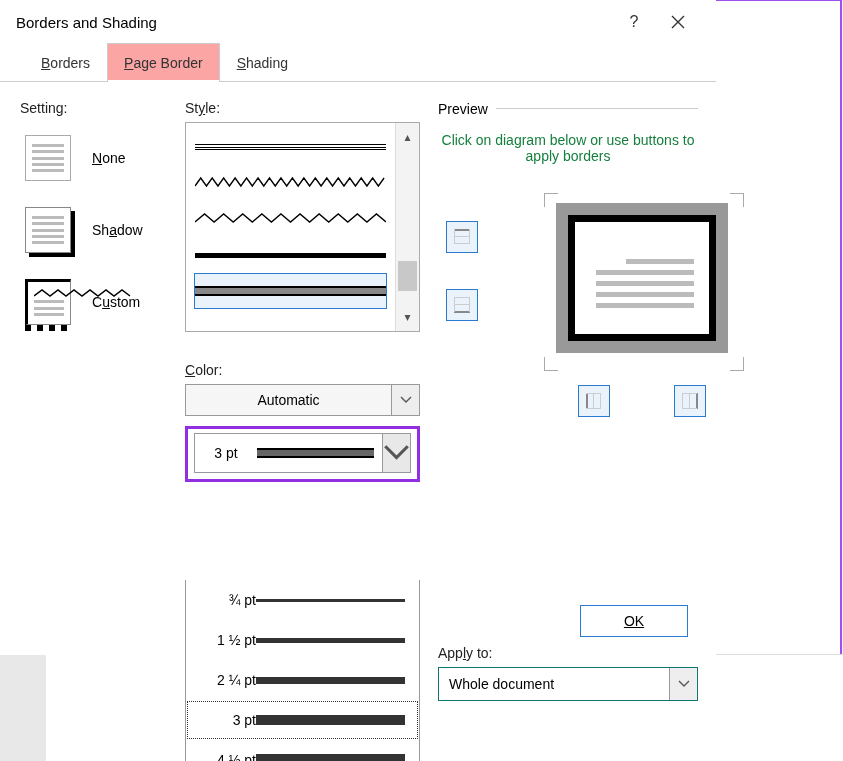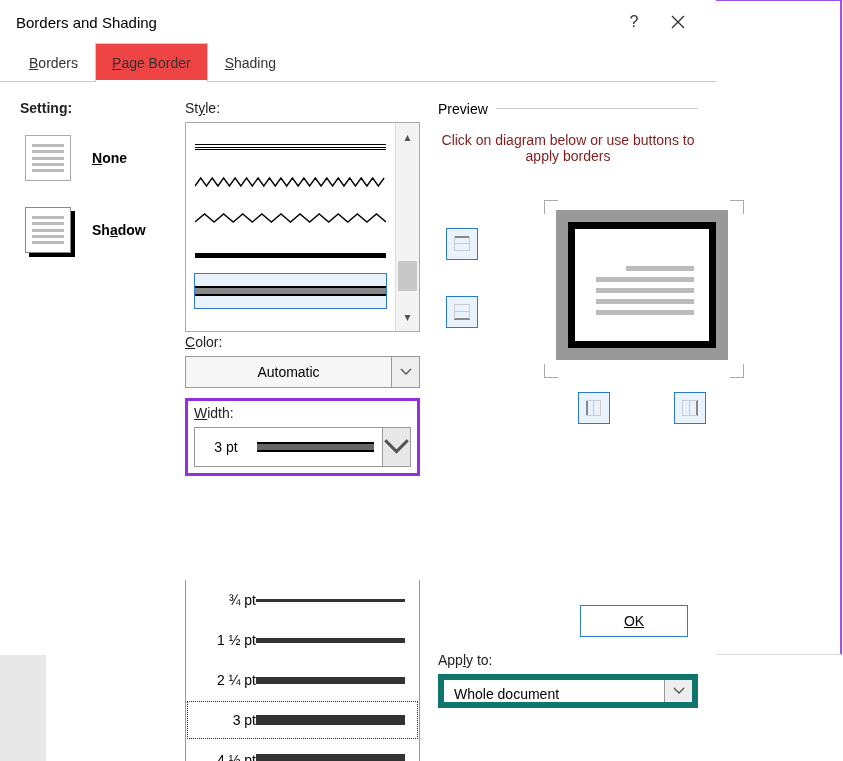--- a/index.html
+++ b/index.html
@@ -14,7 +14,7 @@
   .titlebar .help, .titlebar .close { width: 44px; height: 44px; display: flex; align-items: center; justify-content: center; font-size: 16px; color: #333; }
   .titlebar .close svg { stroke: #333; }
 
-  .tabbar { position: relative; height: 38px; border-bottom: 1px solid #ccc; display: flex; align-items: flex-end; padding-left: 12px; gap: 0; }
+  .tabbar { position: relative; height: 38px; border-bottom: 1px solid #ccc; display: flex; align-items: flex-end; padding-left: 24px; gap: 0; }
   .tab { height: 38px; padding: 0 16px; display: flex; align-items: center; font-size: 14px; color: #333; border: 1px solid transparent; border-bottom: none; position: relative; }
   .tab.active { border-color: #ccc; background: #ef4444; z-index: 2; }
   .tab.active::after { content: ""; position: absolute; left: 0; right: 0; bottom: -1px; height: 2px; background: #fff; }

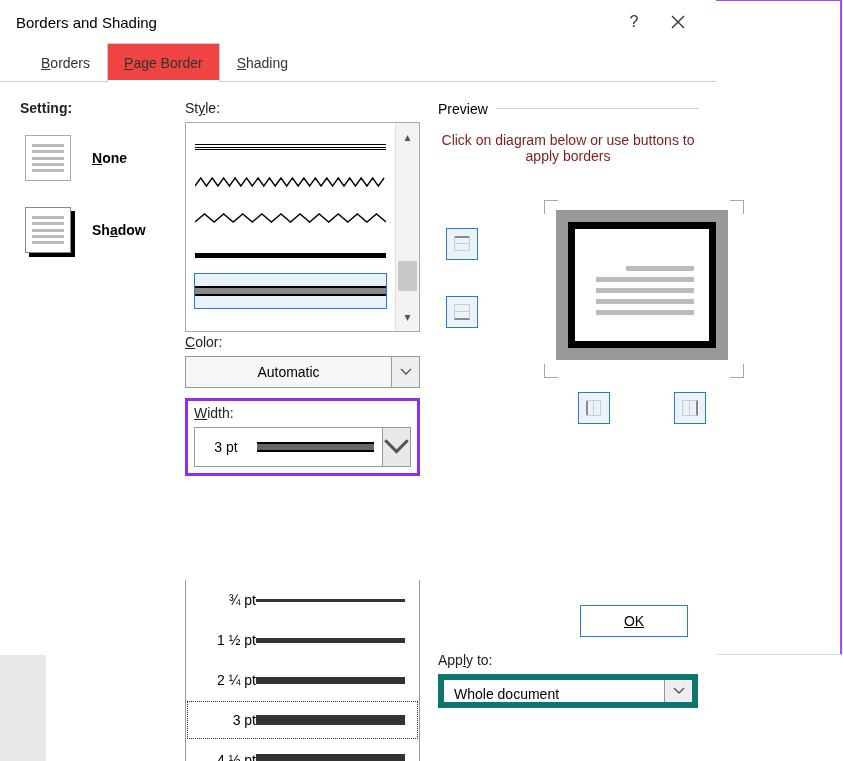--- a/index.html
+++ b/index.html
@@ -16,7 +16,7 @@
 
   .tabbar { position: relative; height: 38px; border-bottom: 1px solid #ccc; display: flex; align-items: flex-end; padding-left: 24px; gap: 0; }
   .tab { height: 38px; padding: 0 16px; display: flex; align-items: center; font-size: 14px; color: #333; border: 1px solid transparent; border-bottom: none; position: relative; }
-  .tab.active { border-color: #ccc; background: #ef4444; z-index: 2; }
+  .tab.active { border-color: #ccc; background: #fca5a5; z-index: 2; }
   .tab.active::after { content: ""; position: absolute; left: 0; right: 0; bottom: -1px; height: 2px; background: #fff; }
   .u { text-decoration: underline; }
 

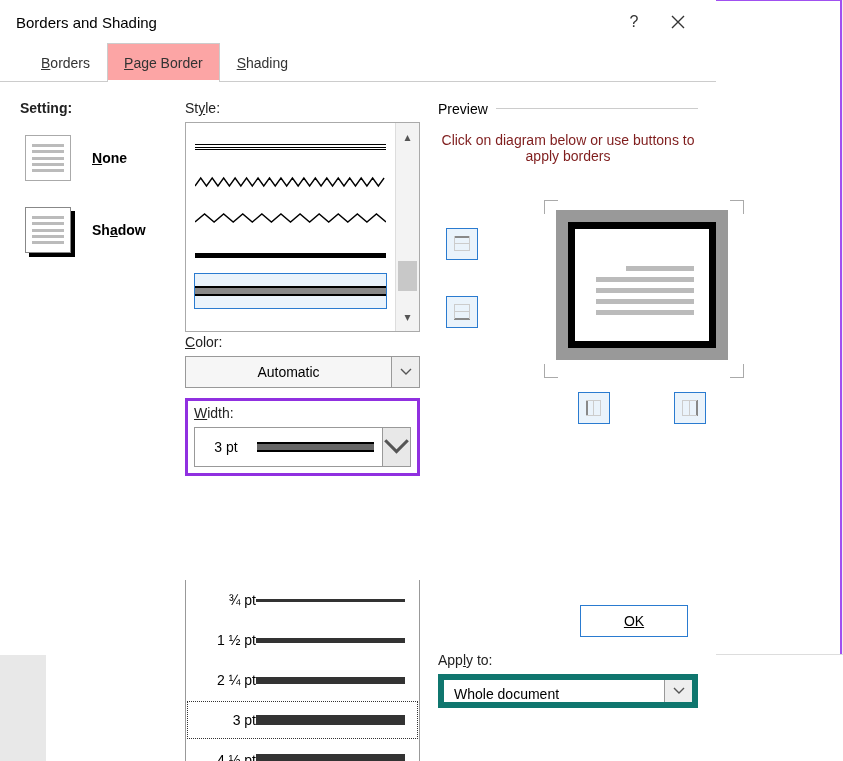--- a/index.html
+++ b/index.html
@@ -25,7 +25,7 @@
   .section-label { font-size: 14px; color: #222; margin-bottom: 6px; }
 
   
-  .setting-col { position: absolute; left: 20px; top: 18px; width: 160px; font-weight: bold; }
+  .setting-col { position: absolute; left: 20px; top: 18px; width: 160px; }
   .setting-row { display: flex; align-items: center; gap: 16px; height: 72px; }
   .setting-row .label { font-size: 14px; }
   .sicon { width: 56px; height: 56px; display: flex; align-items: center; justify-content: center; border: 2px solid transparent; }

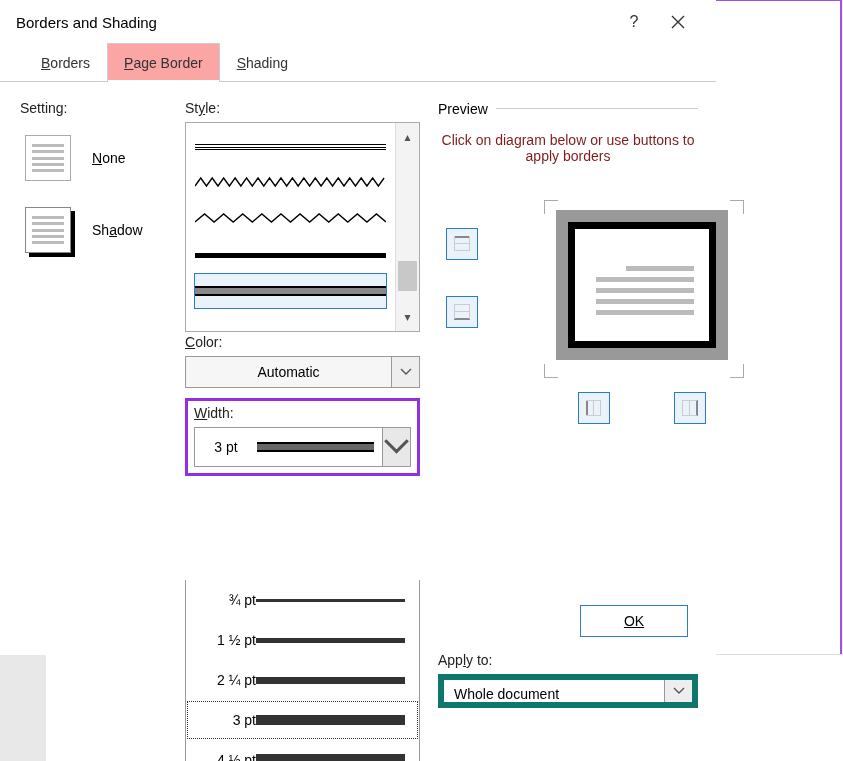--- a/index.html
+++ b/index.html
@@ -82,7 +82,7 @@
   .fieldset-label { position: relative; }
   .fieldset-label::before { content:""; position:absolute; left:0; right:0; top:8px; border-top:1px solid #ccc; z-index:0; }
   .fieldset-label span { position:relative; background:#fff; padding-right:8px; z-index:1; font-size:14px; }
-  .preview-hint { text-align:center; font-size:14px; color:#7f1d1d; margin:14px 0 32px; }
+  .preview-hint { text-align:center; font-size:14px; color:#15803d; margin:14px 0 25px; }
 
   .preview-area { position:relative; height:220px; }
   .preview-page { position:absolute; left:118px; top:14px; width:172px; height:150px;

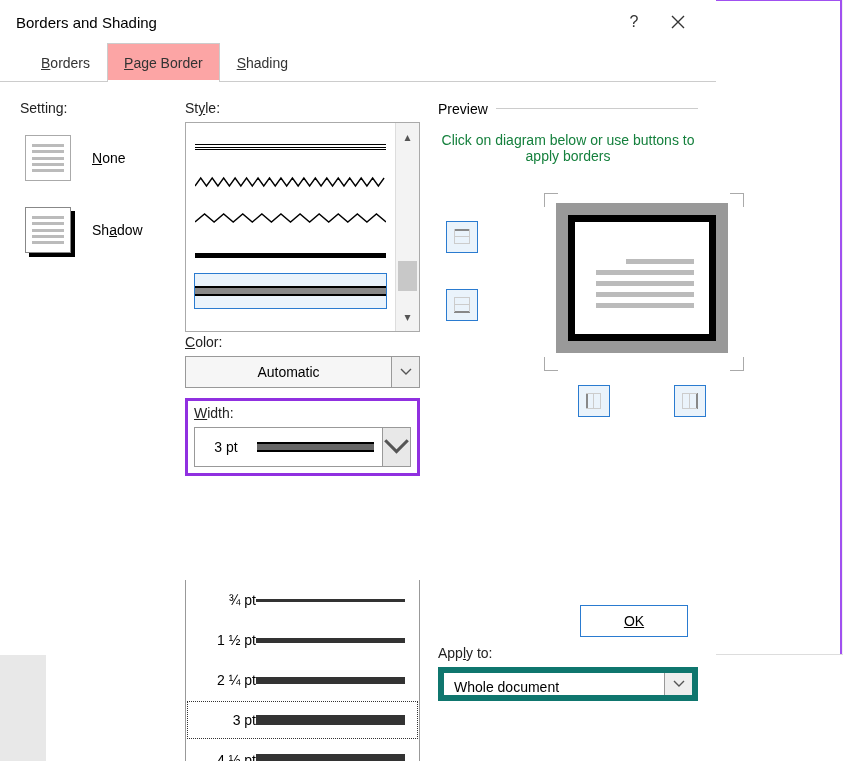--- a/index.html
+++ b/index.html
@@ -185,6 +185,21 @@
       </div>
 
 
+      <div class="setting-row">
+        <div class="sicon">
+          <div class="sicon-inner custom-demo">
+            <svg class="custom-zig" viewBox="0 0 100 10" preserveAspectRatio="none">
+                <polyline points="0,8 8,2 16,8 24,2 32,8 40,2 48,8 56,2 64,8 72,2 80,8 88,2 96,8" fill="none" stroke="#000" stroke-width="1.5"></polyline>
+              </svg>
+            <div class="lines light" style="top:18px">
+                <span></span>
+                <span></span>
+                <span></span>
+              </div>
+          </div>
+        </div>
+        <span class="label">C<span class="u">u</span>stom</span>
+      </div>
     </div>
 
     <div class="style-col">

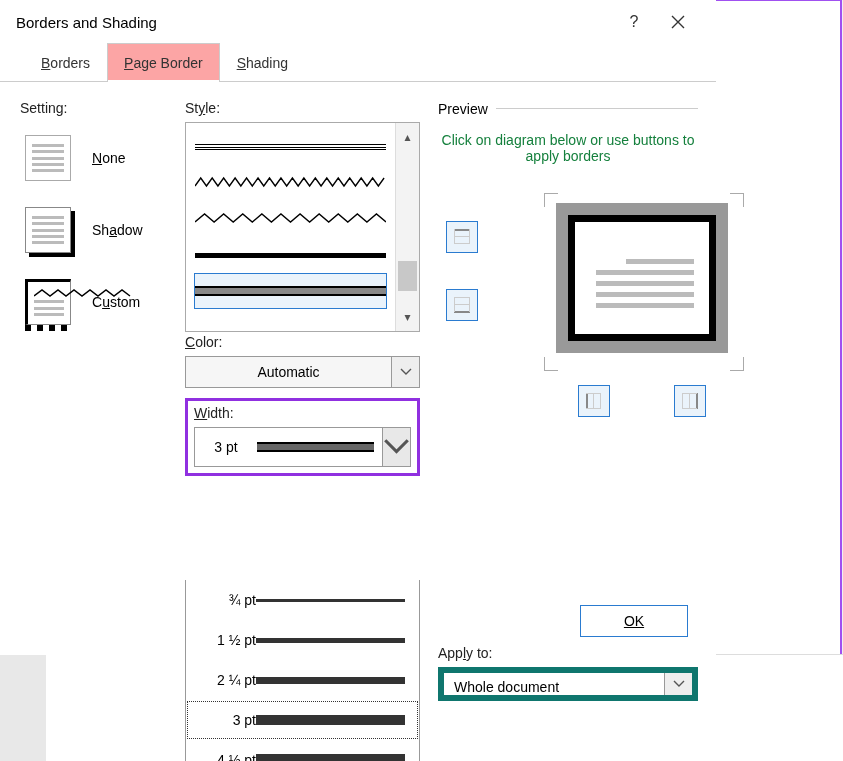--- a/index.html
+++ b/index.html
@@ -56,7 +56,7 @@
   .scrollbar .track { flex: 1; position: relative; width:100%; }
   .scrollbar .thumb { position: absolute; left: 2px; right: 2px; top: 110px; height: 30px; background: #c8c8c8; }
 
-  .color-sec, .width-sec { margin-top: 2px; }
+  .color-sec, .width-sec { margin-top: 30px; }
   .combo { height: 32px; border: 1px solid #999; display: flex; align-items: center; background: #f6f6f6; }
   .combo .txt { flex:1; text-align: center; font-size: 14px; }
   .combo .btn { width: 28px; height: 100%; border-left: 1px solid #999; display:flex; align-items:center; justify-content:center; background:#eee; }

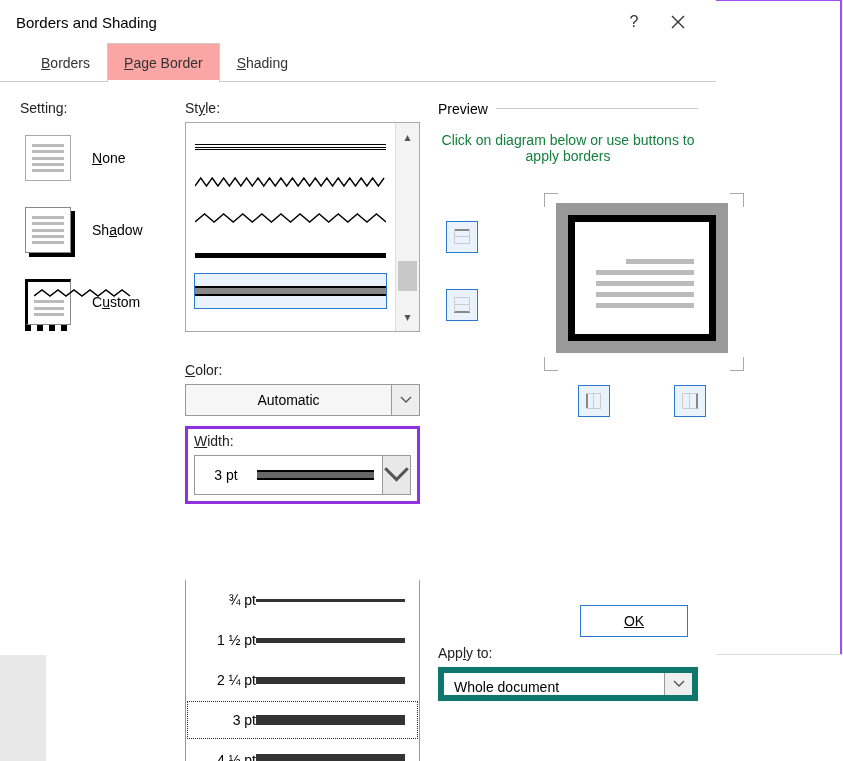--- a/index.html
+++ b/index.html
@@ -248,7 +248,6 @@
       </div>
 
       <div class="width-sec">
-        <div class="section-label"><span class="u">W</span>idth:</div>
         <div class="width-combo">
           <span class="val">3 pt</span>
           <div class="prev">

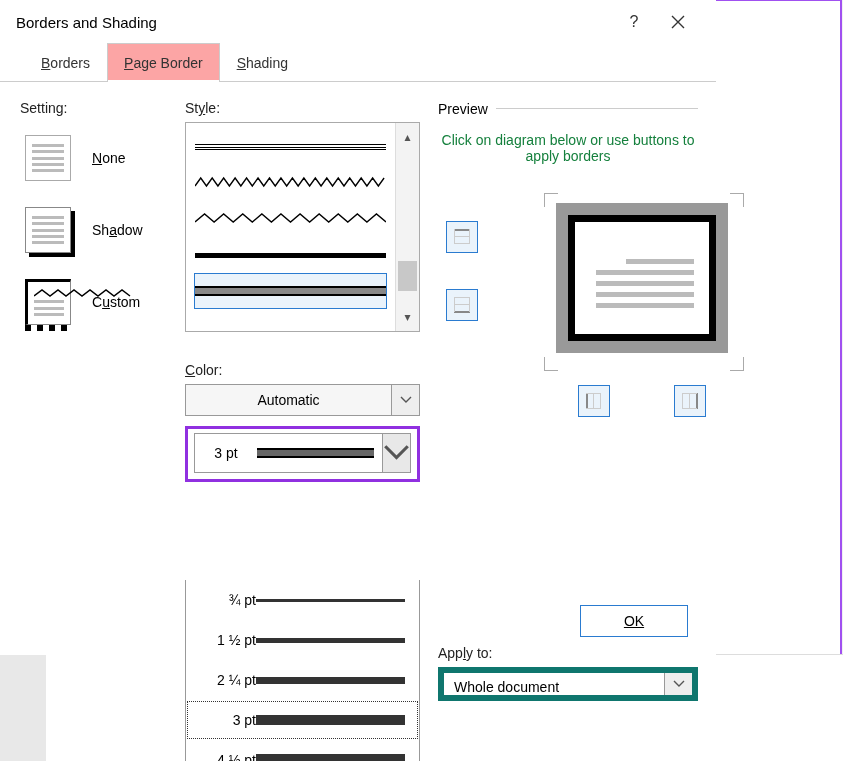--- a/index.html
+++ b/index.html
@@ -101,7 +101,7 @@
   .edge-btn svg { width:20px; height:20px; }
 
   .apply-sec { margin-top: 236px; }
-  .apply-combo { height:34px; border:6px solid #0f766e; display:flex; align-items:flex-end; background:#fff; }
+  .apply-combo { height:34px; border:1px solid #0f766e; display:flex; align-items:center; background:#fff; }
   .apply-combo .txt { flex:1; padding:0 10px; font-size:14px; }
   .apply-combo .btn { width:28px; height:100%; border-left:1px solid #999; display:flex; align-items:center; justify-content:center; background:#eee; }
 

